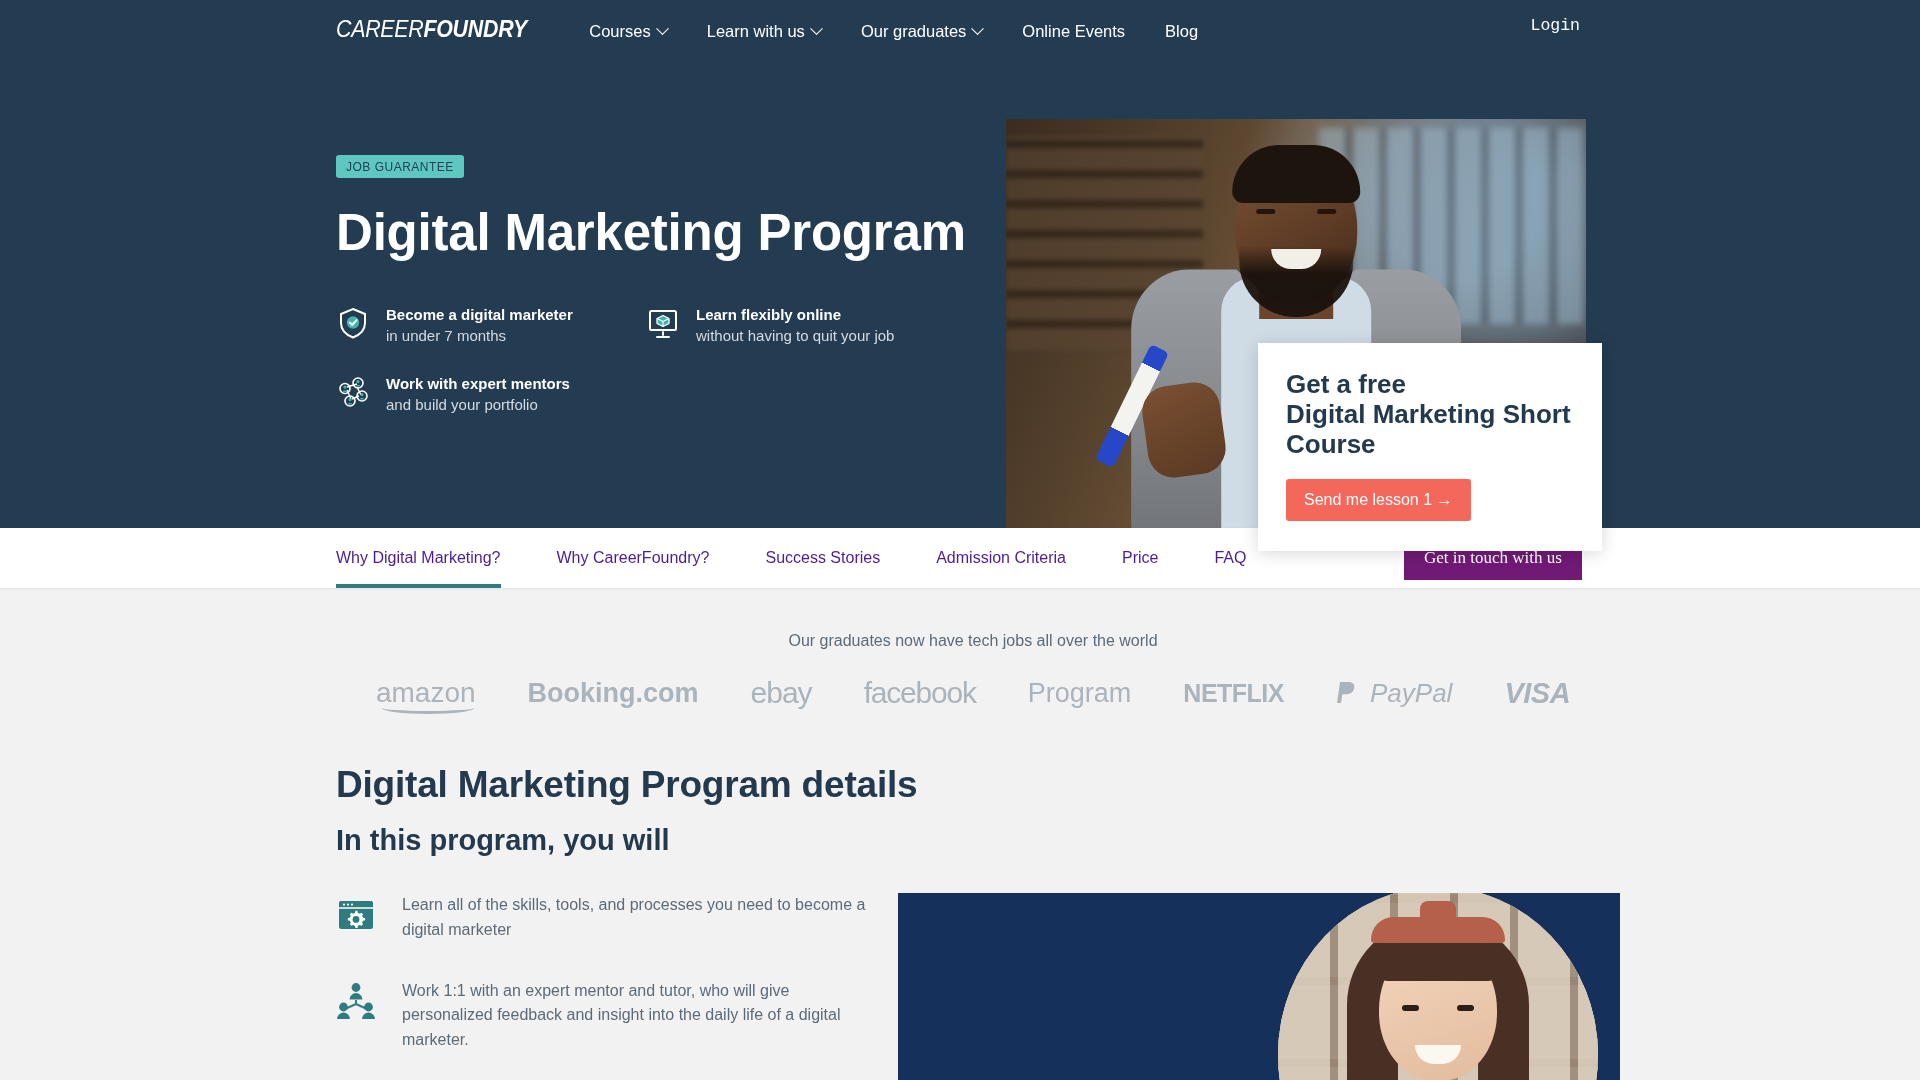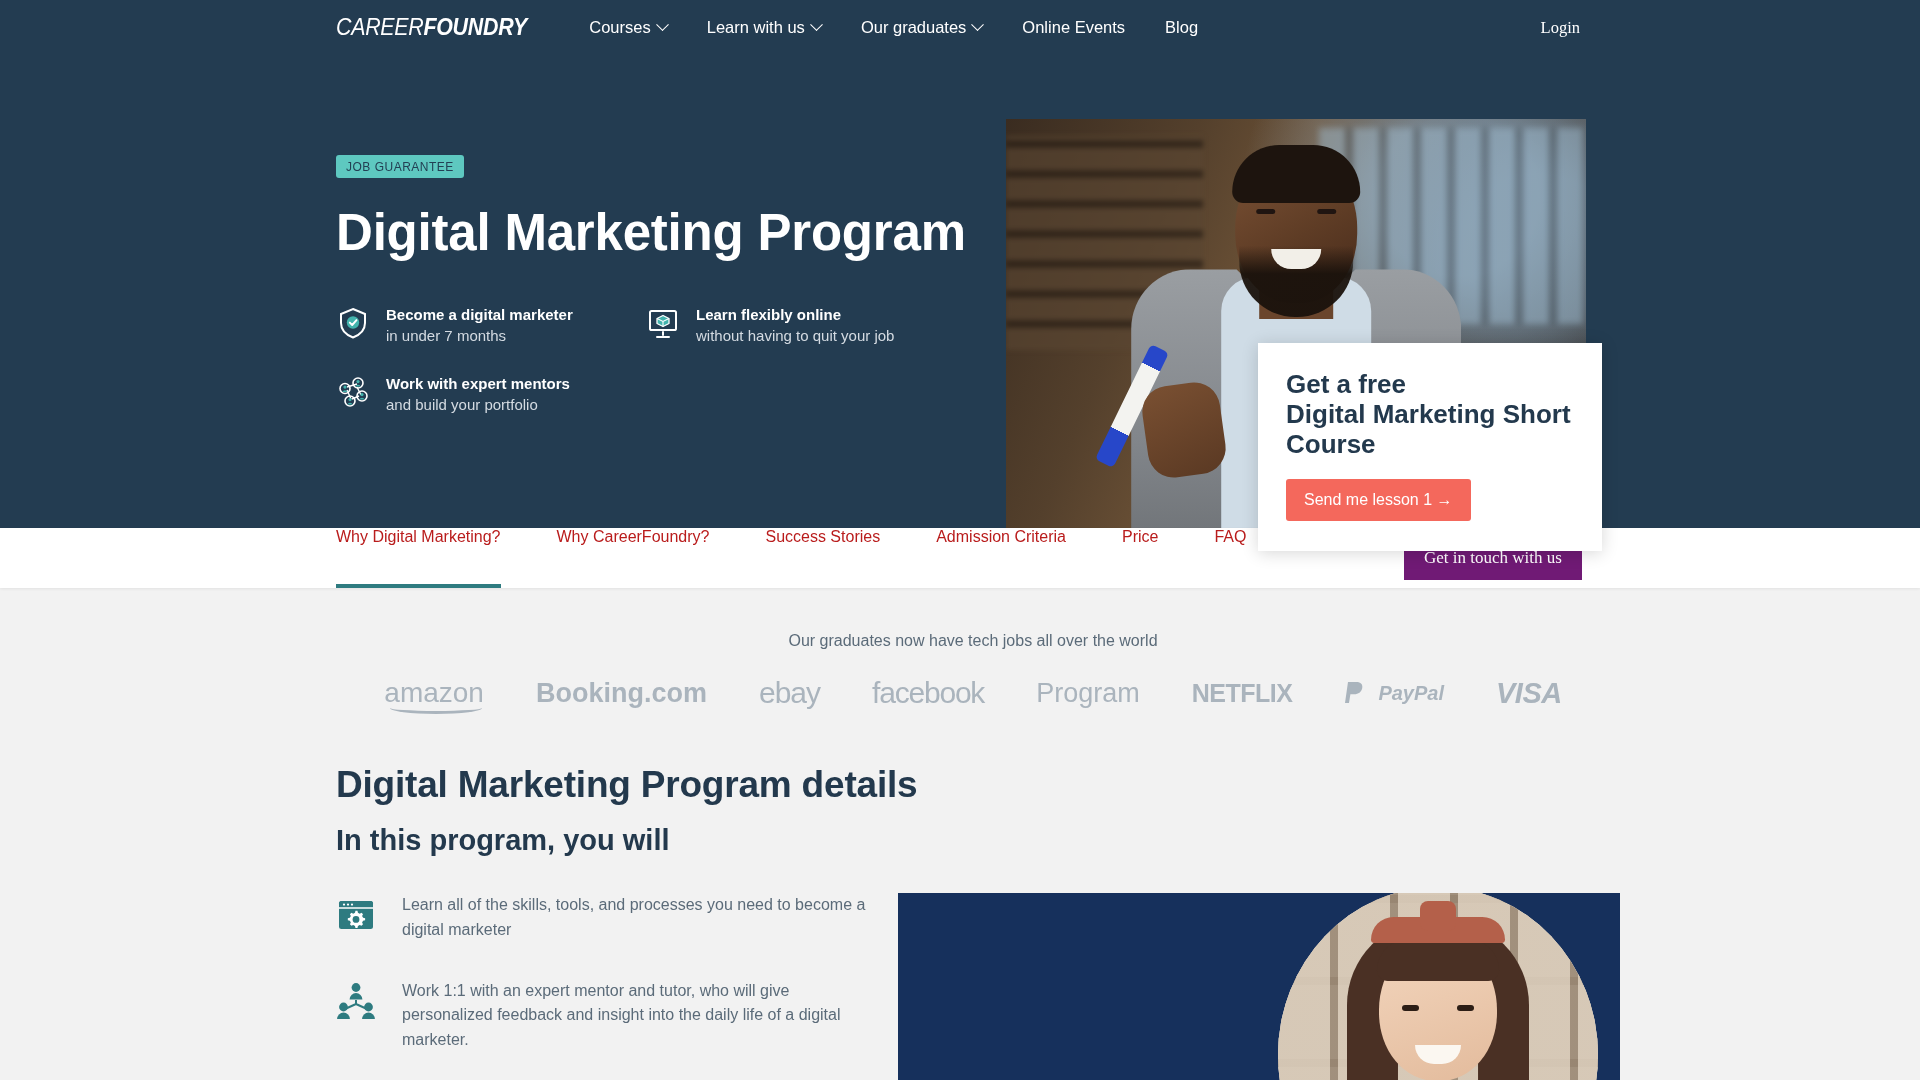--- a/index.html
+++ b/index.html
@@ -22,8 +22,7 @@
   .nav {
     height:47px;
     display:flex;
-    align-items:center;
-    padding:8px 0 0 336px;
+    padding:16px 0 0 336px;
     position:relative;
   }
   .logo {

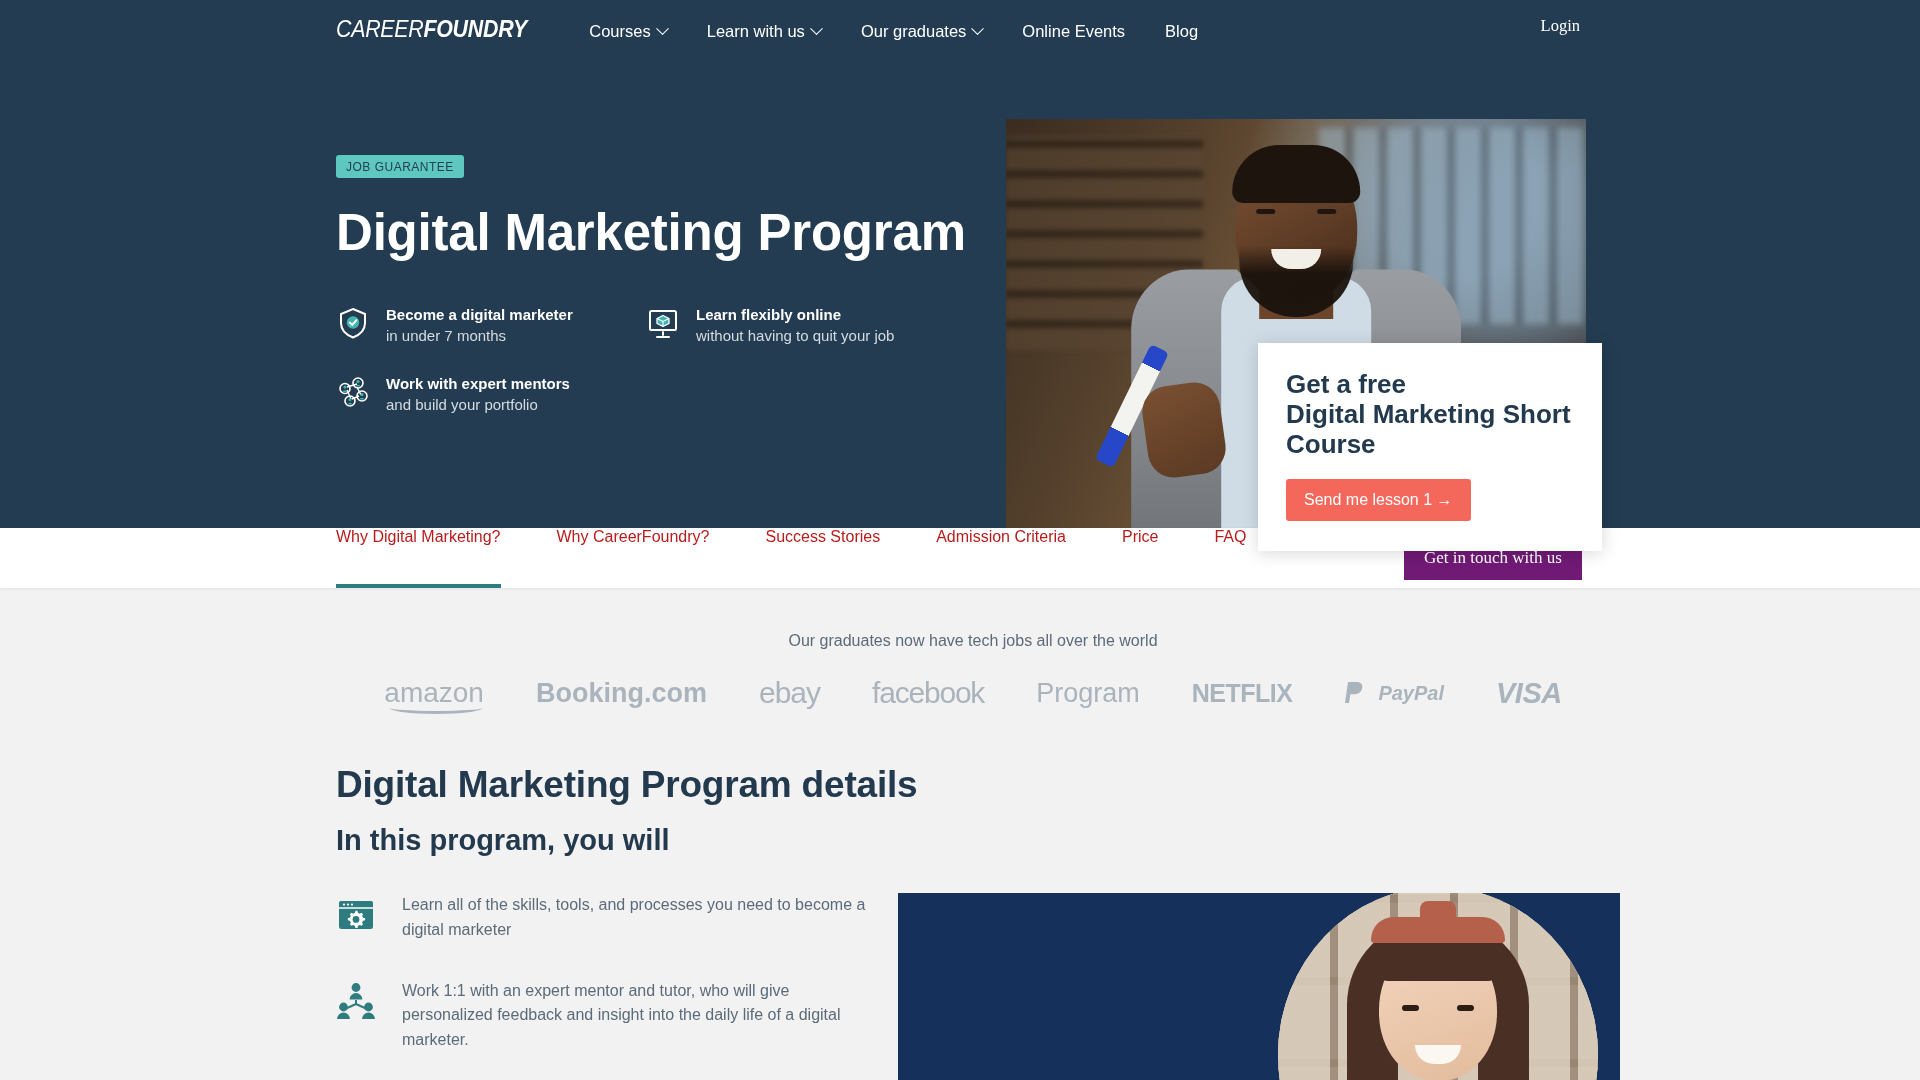--- a/index.html
+++ b/index.html
@@ -63,7 +63,7 @@
     color:#fff;
     font-size:16.5px;
     cursor:pointer;
-    font-family:Liberation Serif, serif;
+    font-family:Liberation Mono, monospace;
   }
 
   .hero-body { position:relative; height:481px; }

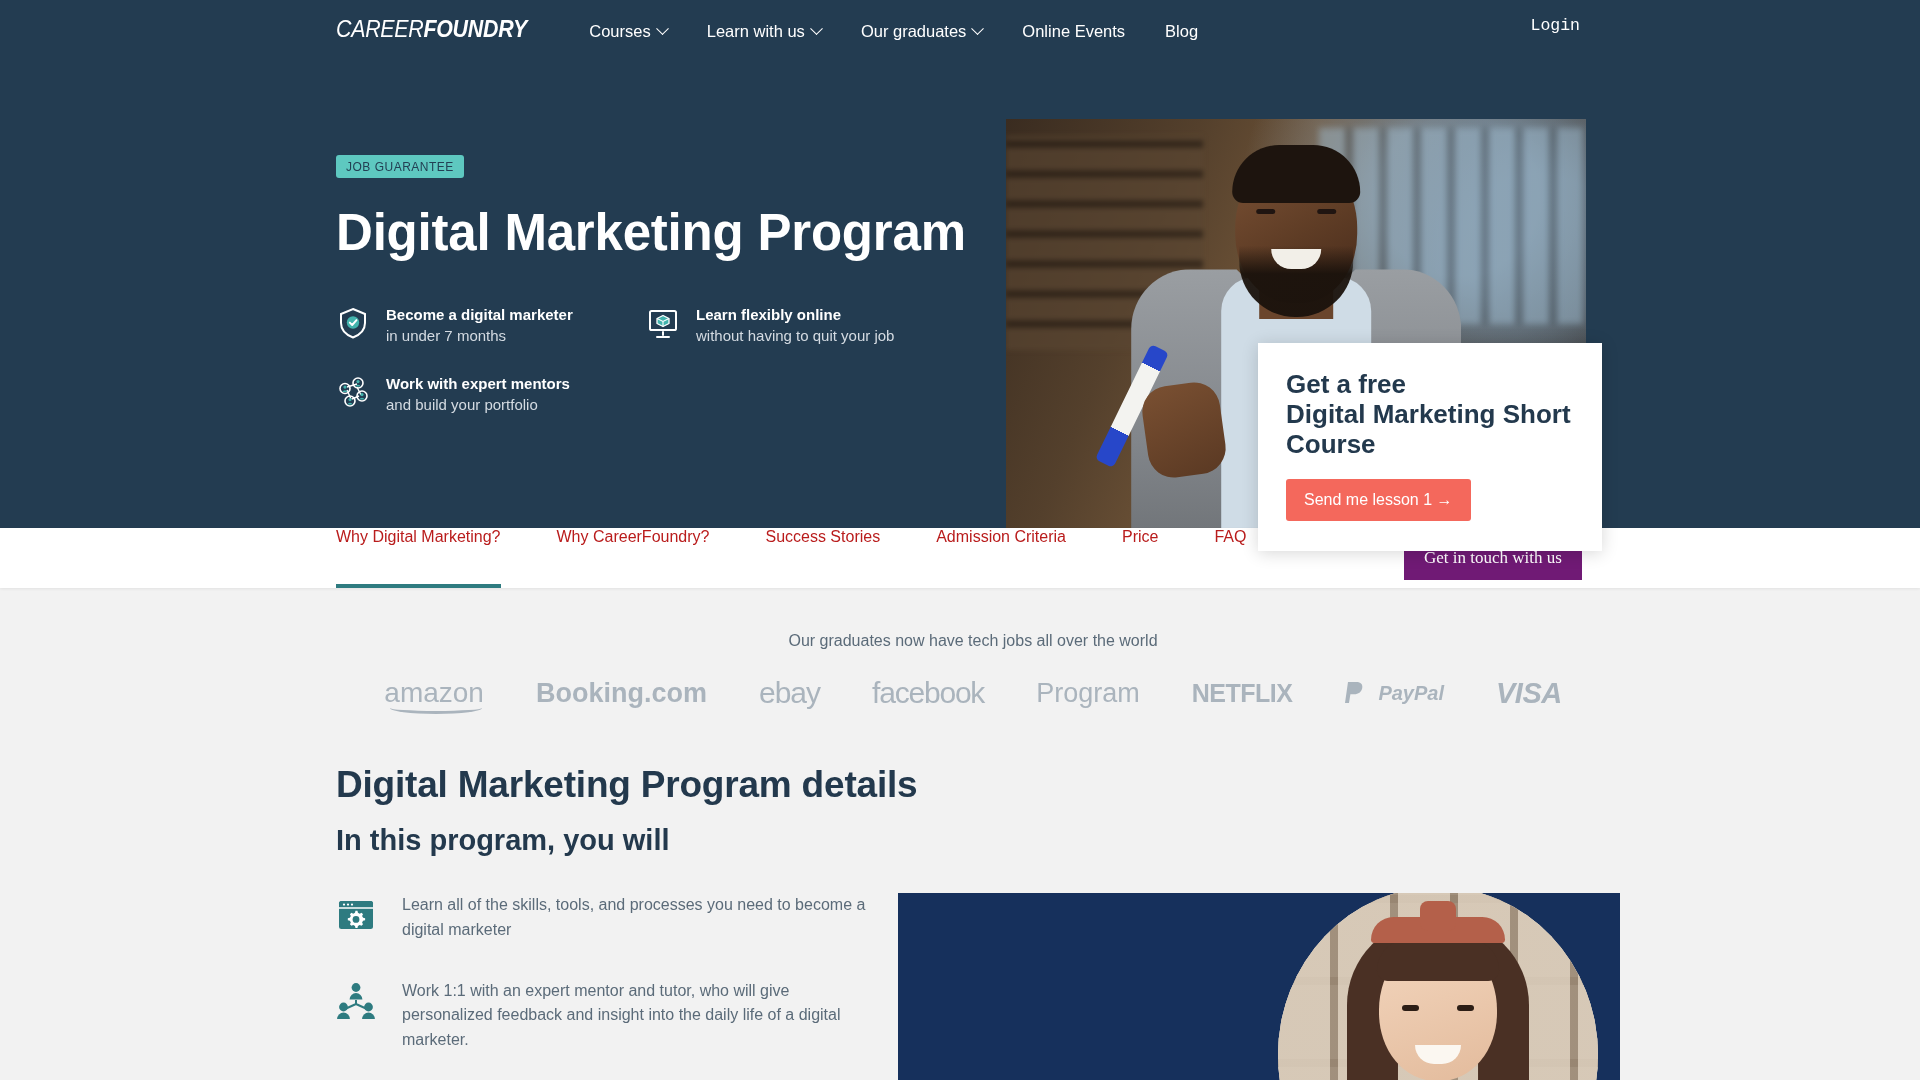--- a/index.html
+++ b/index.html
@@ -241,10 +241,10 @@
   }
   .subnav-inner { display:flex; align-items:stretch; }
   .snitem {
-    display:flex; 
+    display:flex; align-items:center;
     padding:0 28px;
     font-size:16px;
-    color:#b91c1c;
+    color:#4c1d95;
     cursor:pointer;
     position:relative;
     white-space:nowrap;

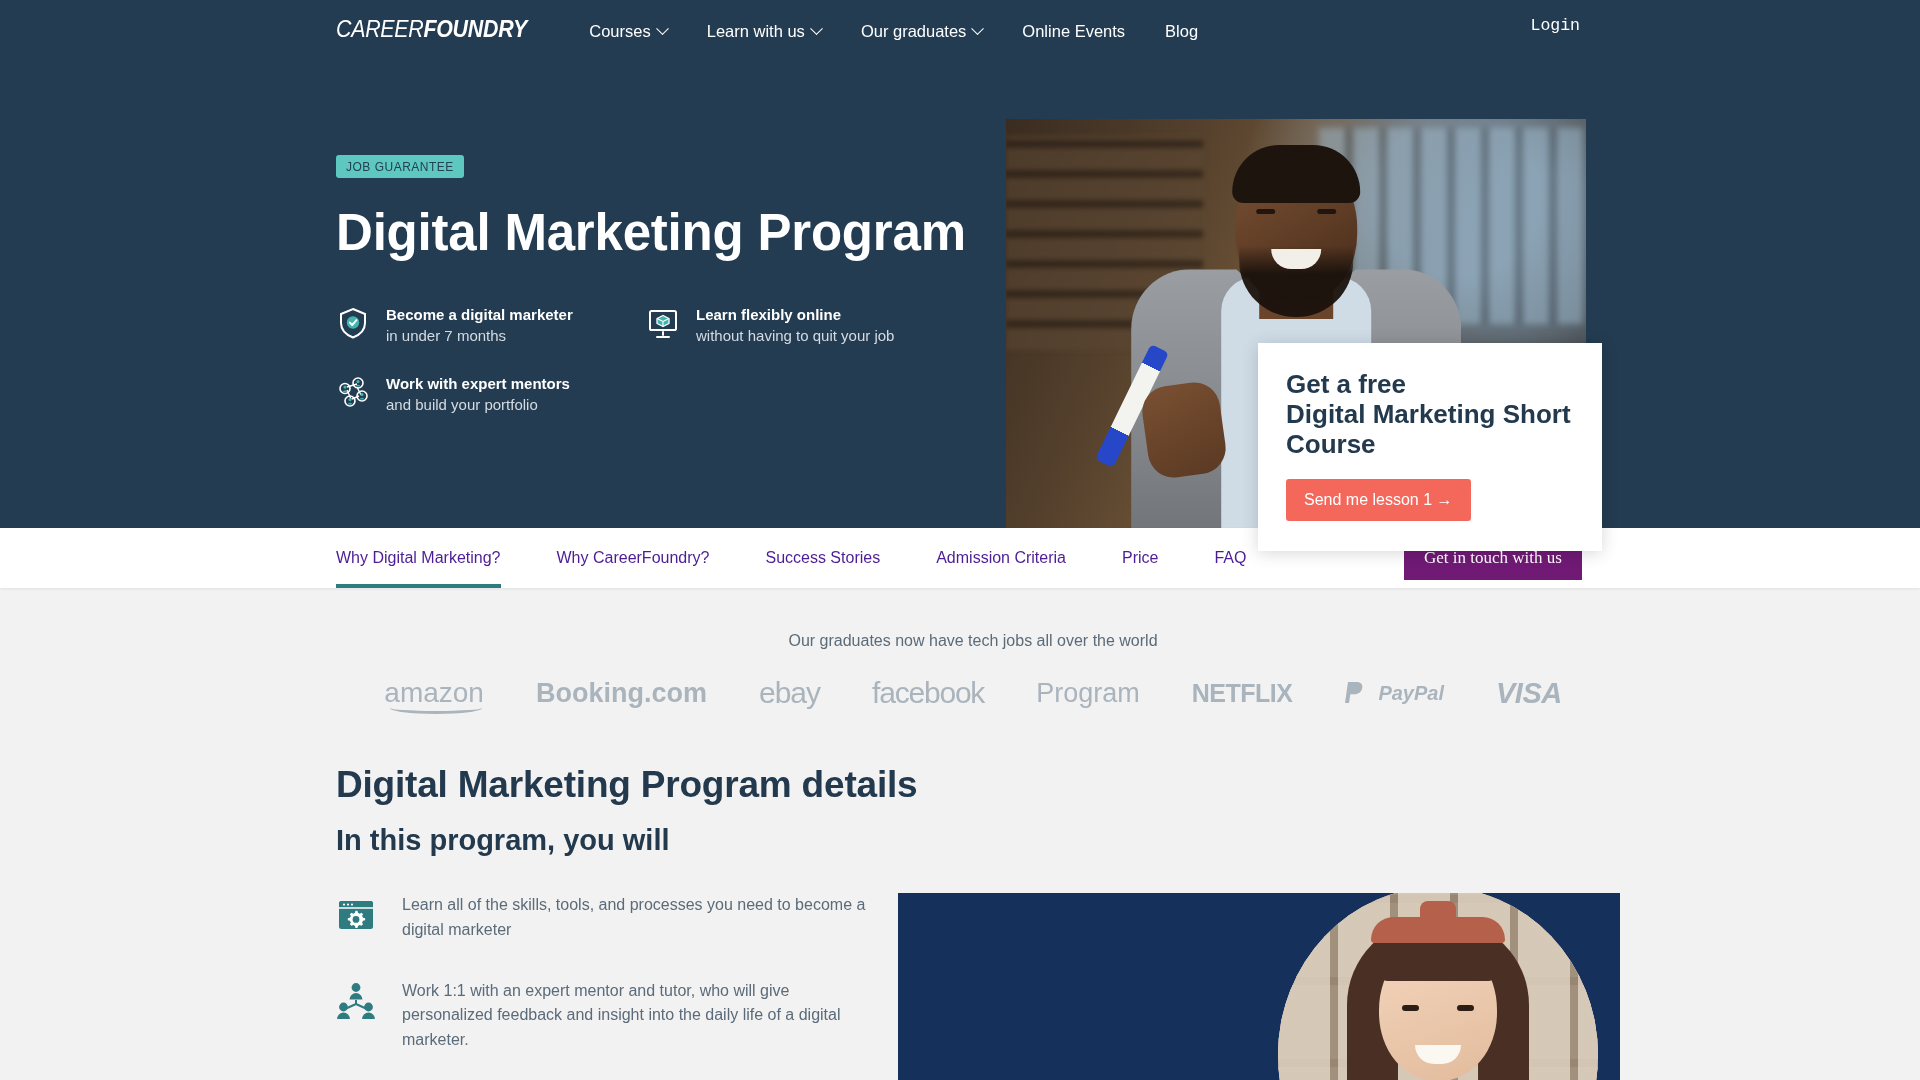--- a/index.html
+++ b/index.html
@@ -293,7 +293,7 @@
   .b-facebook { font-size:30px; font-weight:normal; letter-spacing:-1.2px; }
   .b-google { font-size:27px; font-weight:400; }
   .b-netflix { font-size:25px; font-weight:bold; letter-spacing:-0.5px; }
-  .b-paypal { font-size:20px; font-weight:bold; font-style:italic; display:flex; align-items:center; gap:12px; }
+  .b-paypal { font-size:26px; font-weight:normal; font-style:italic; display:flex; align-items:center; gap:12px; }
   .b-visa { font-size:29px; font-weight:bold; font-style:italic; letter-spacing:-0.5px; }
 
   

